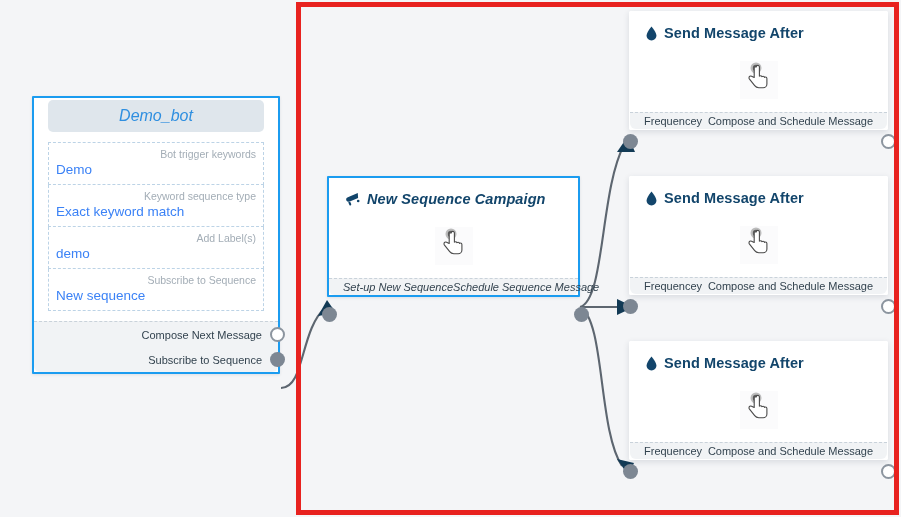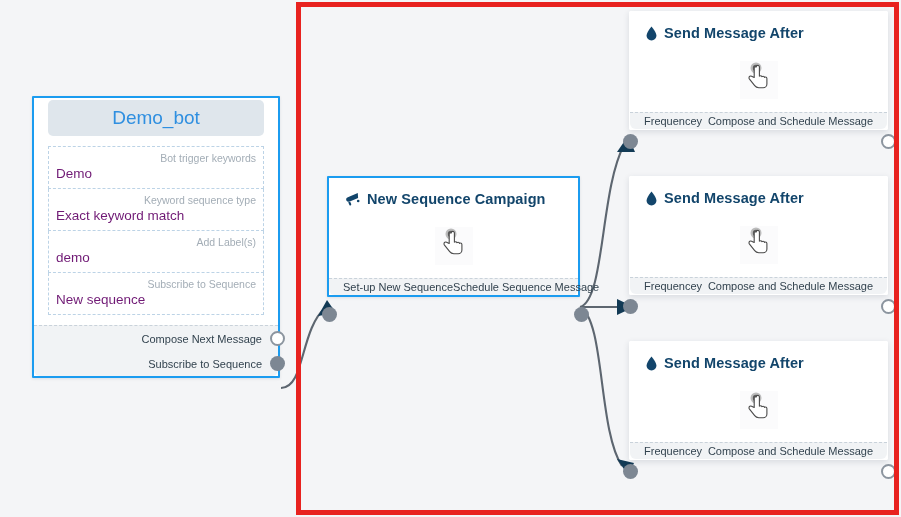--- a/index.html
+++ b/index.html
@@ -79,8 +79,9 @@
     border-radius: 5px;
     text-align: center;
     padding: 7px 6px;
-    font-size: 19px;
+    font-size: 16px;
     color: #2f8fe0;
+    font-style: italic;
   }
 
   

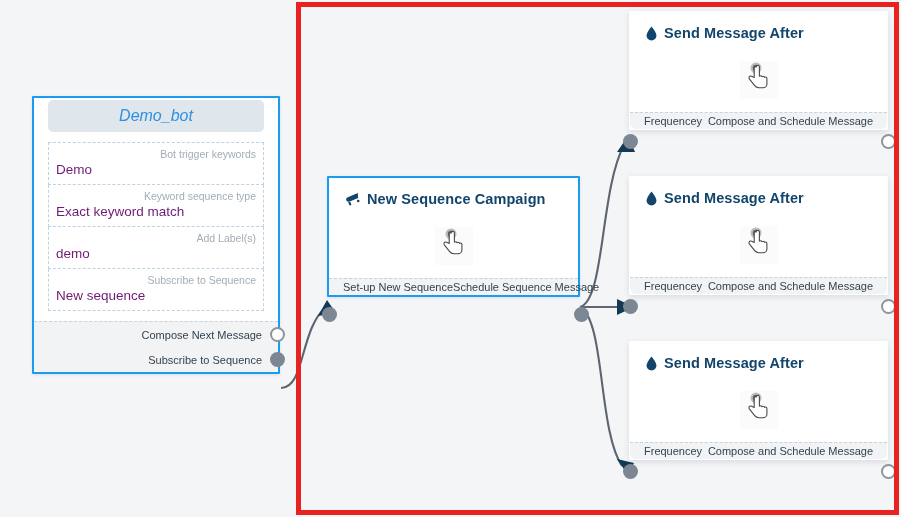--- a/index.html
+++ b/index.html
@@ -102,7 +102,7 @@
   }
   .field-value {
     font-size: 13.5px;
-    color: #701a75;
+    color: #3b82f6;
     line-height: 18px;
     white-space: nowrap;
   }

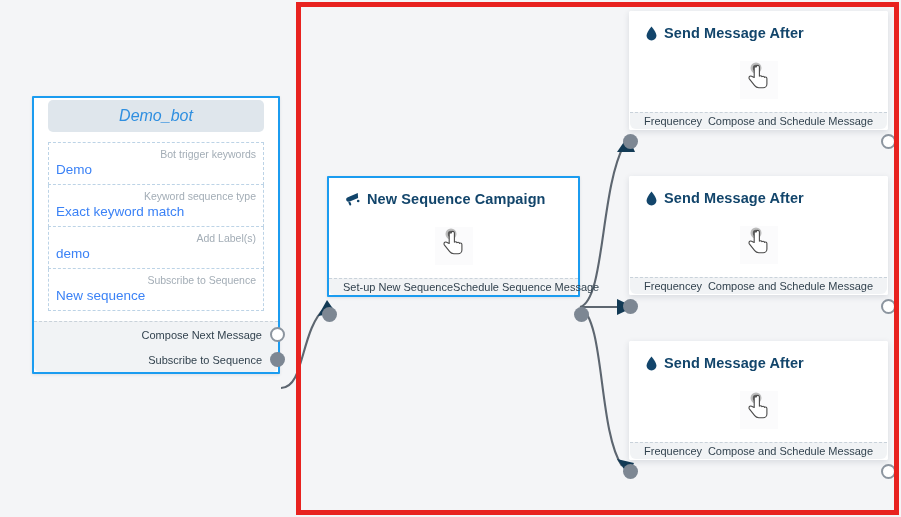--- a/index.html
+++ b/index.html
@@ -216,7 +216,7 @@
     </div>
   </div>
 
-  <div class="node selected-blue" id="node-new-sequence-campaign" style="left:327px; top:176px; width:253px;">
+  <div class="node selected-blue" id="node-new-sequence-campaign" style="left:327px; top:176px; width:253px;font-style:italic;">
 
     <div class="node-header">
       <span class="node-icon">

